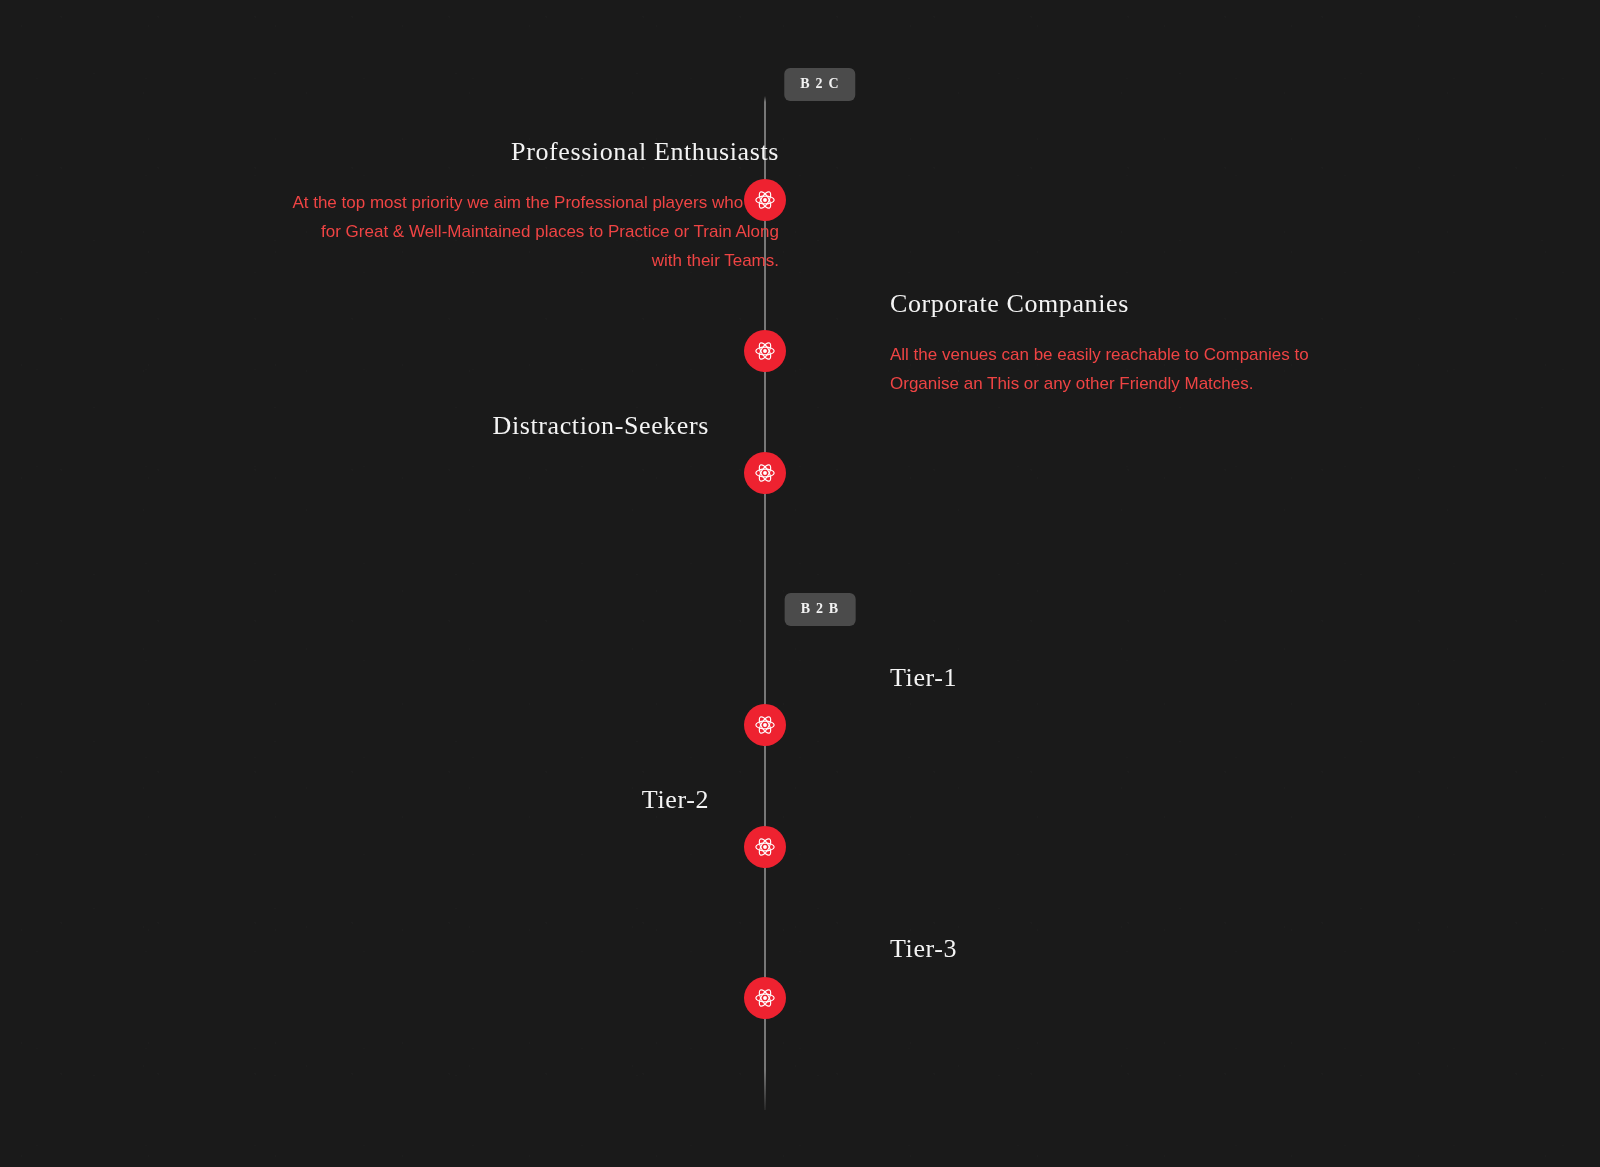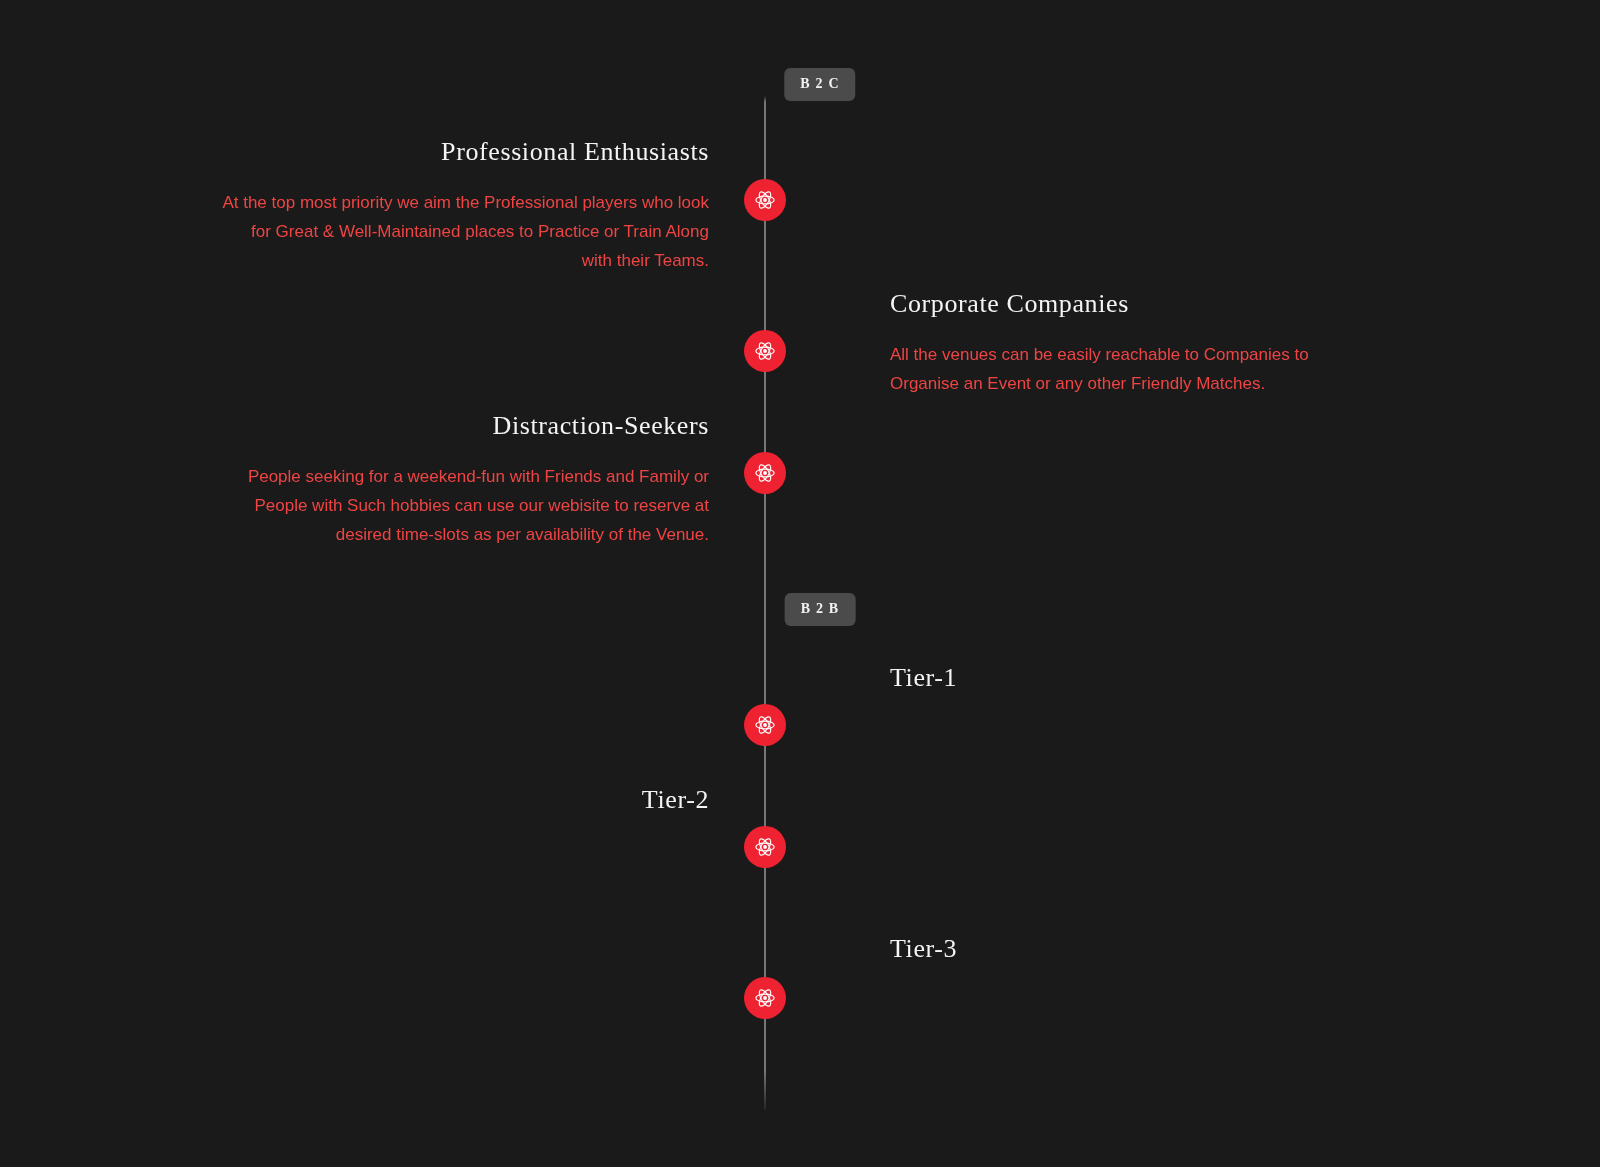--- a/index.html
+++ b/index.html
@@ -124,7 +124,7 @@
   #node-5 { top:998px; }
 
   
-  #row-0 { top:136px; }
+  #row-0 { top:136px;justify-content:flex-end; }
   #row-1 { top:288px; }
   #row-2 { top:410px; }
   #row-3 { top:662px; }

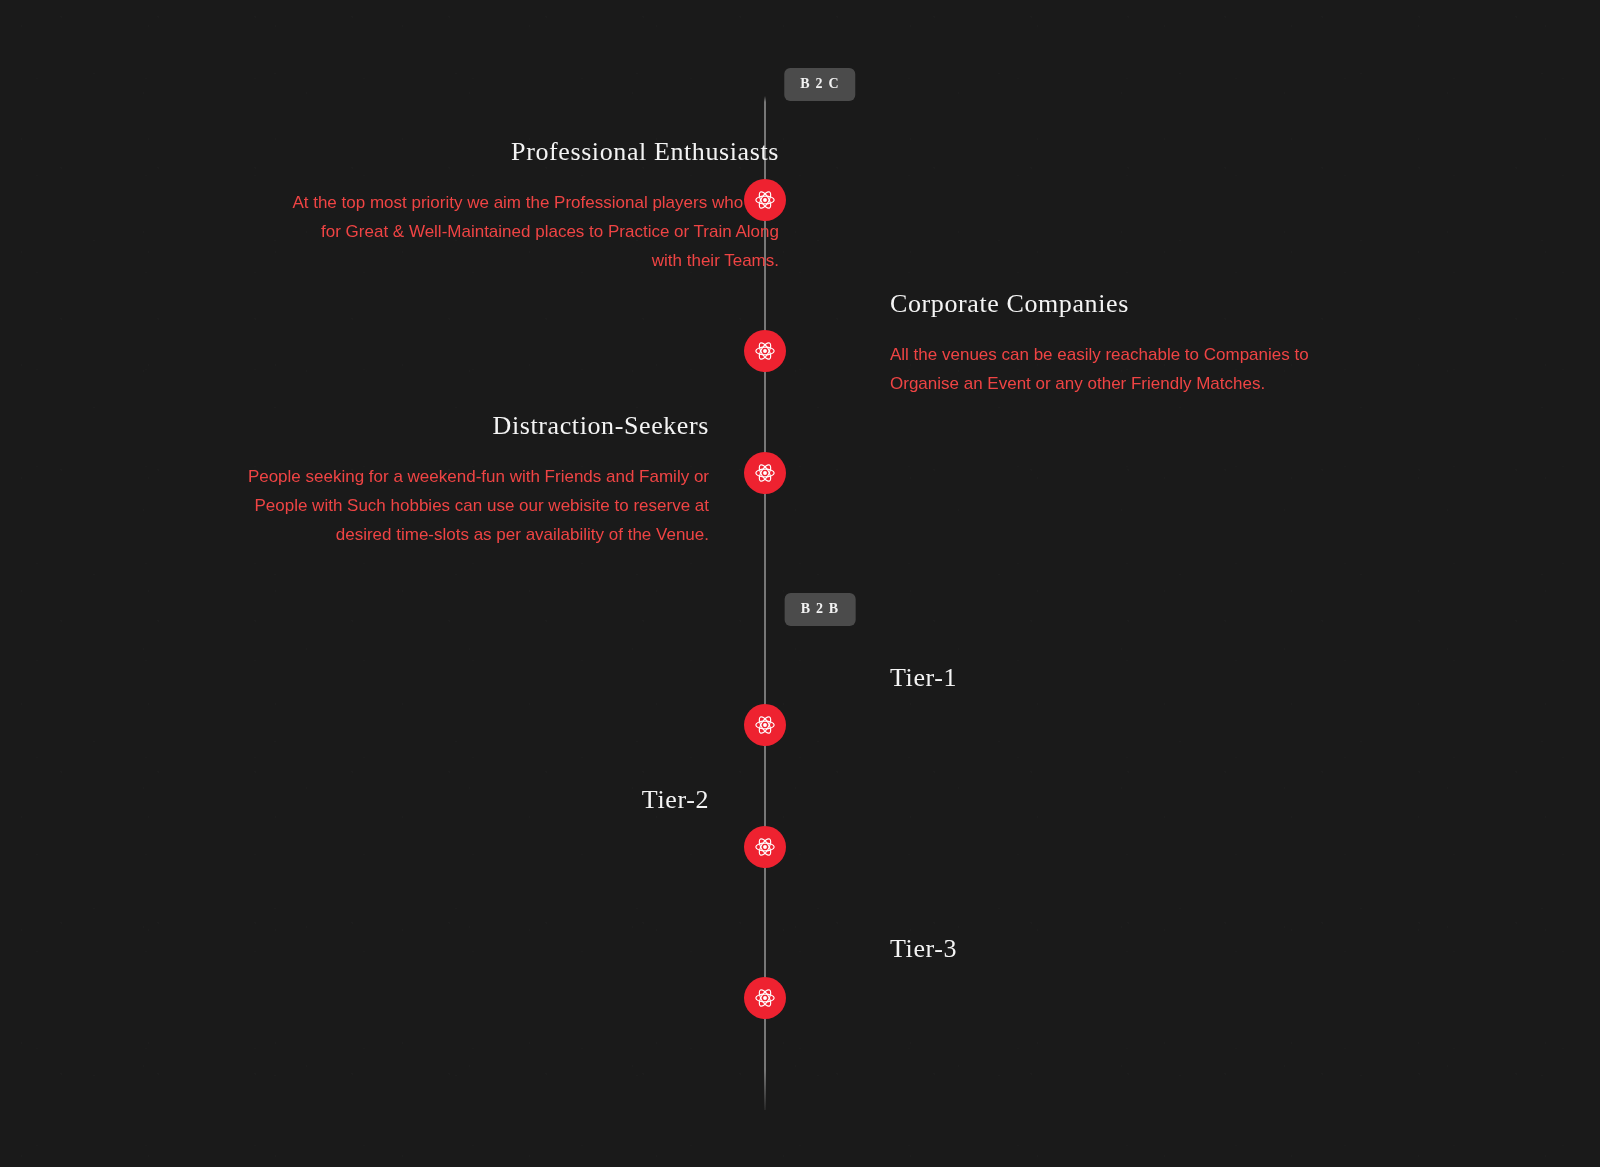--- a/index.html
+++ b/index.html
@@ -160,7 +160,7 @@
   <div class="tl-side spacer"></div>
   <div class="tl-side content">
     <div class="tl-title">Corporate Companies</div>
-    <div class="tl-desc">All the venues can be easily reachable to Companies to Organise an Event or any other Friendly Matches.</div>
+    <div class="tl-desc">All the venues can be easily reachable to Companies to Organise an This or any other Friendly Matches.</div>
   </div>
 </div>
 <div class="tl-node" id="node-1">

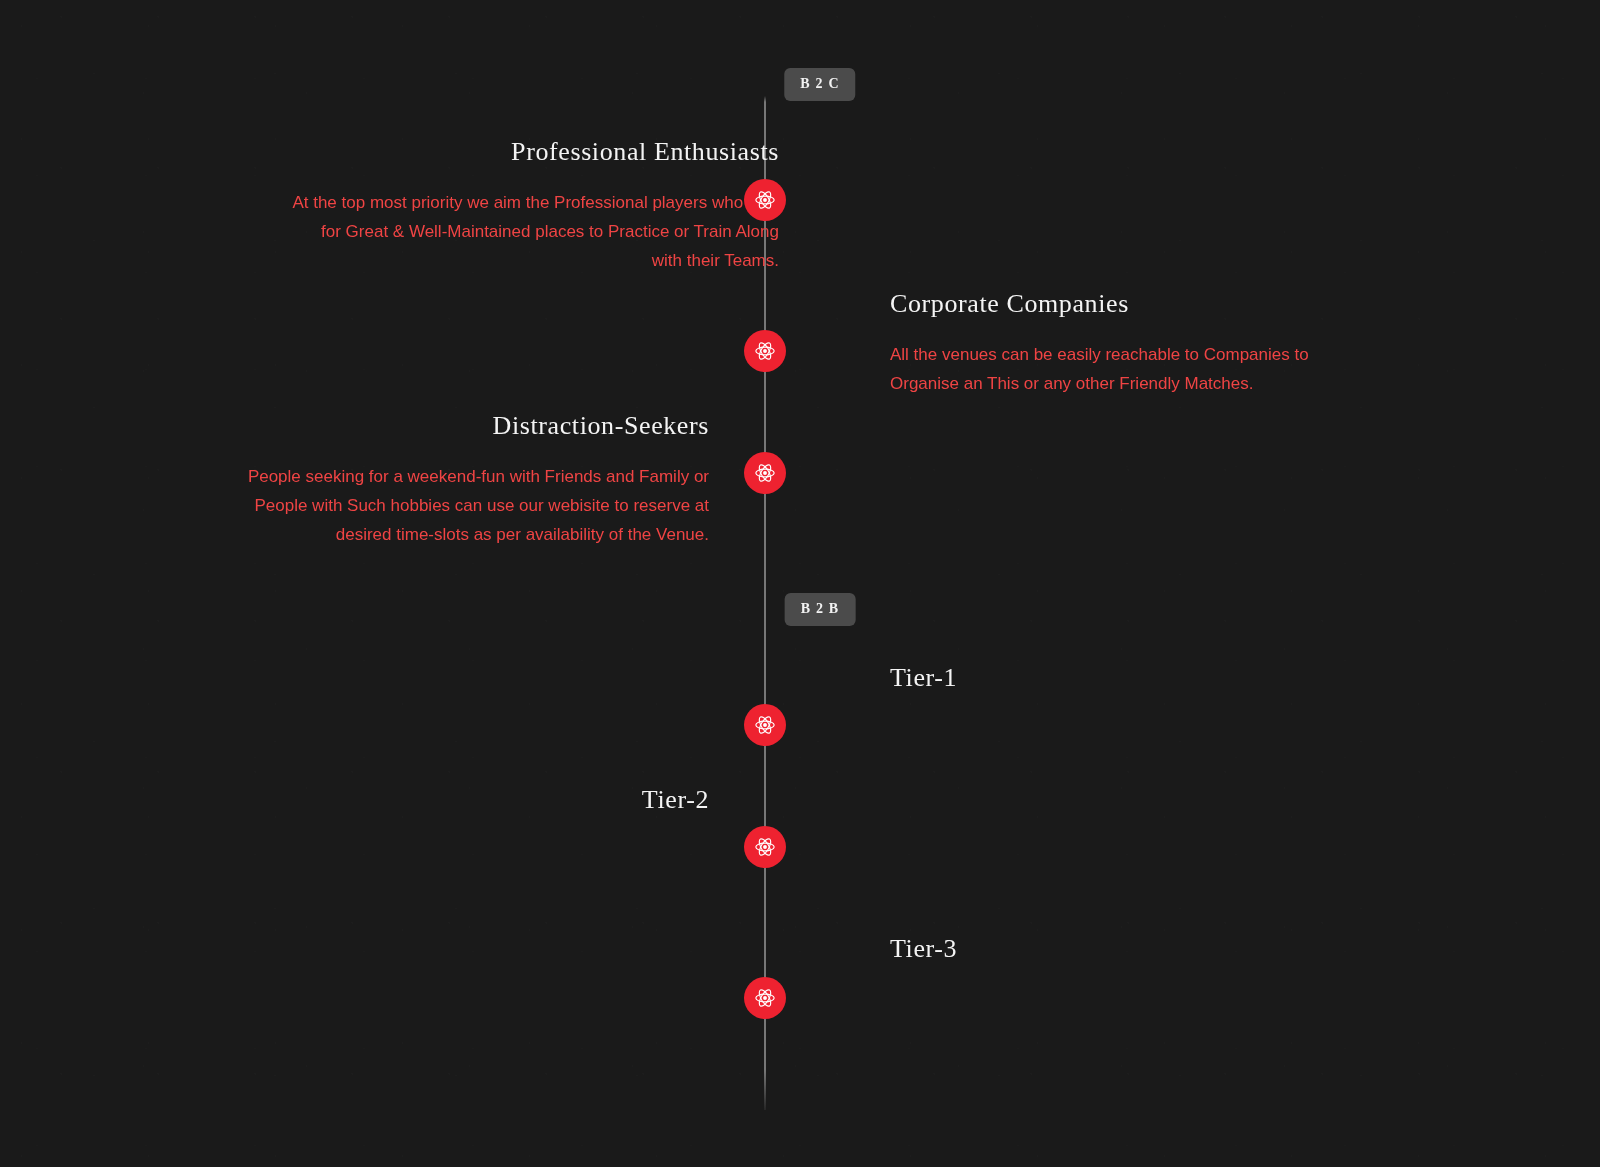--- a/index.html
+++ b/index.html
@@ -175,7 +175,6 @@
 <div class="tl-row left" id="row-2">
   <div class="tl-side content">
     <div class="tl-title">Distraction-Seekers</div>
-    <div class="tl-desc">People seeking for a weekend-fun with Friends and Family or People with Such hobbies can use our webisite to reserve at desired time-slots as per availability of the Venue.</div>
   </div>
   <div class="tl-side spacer"></div>
 </div>

